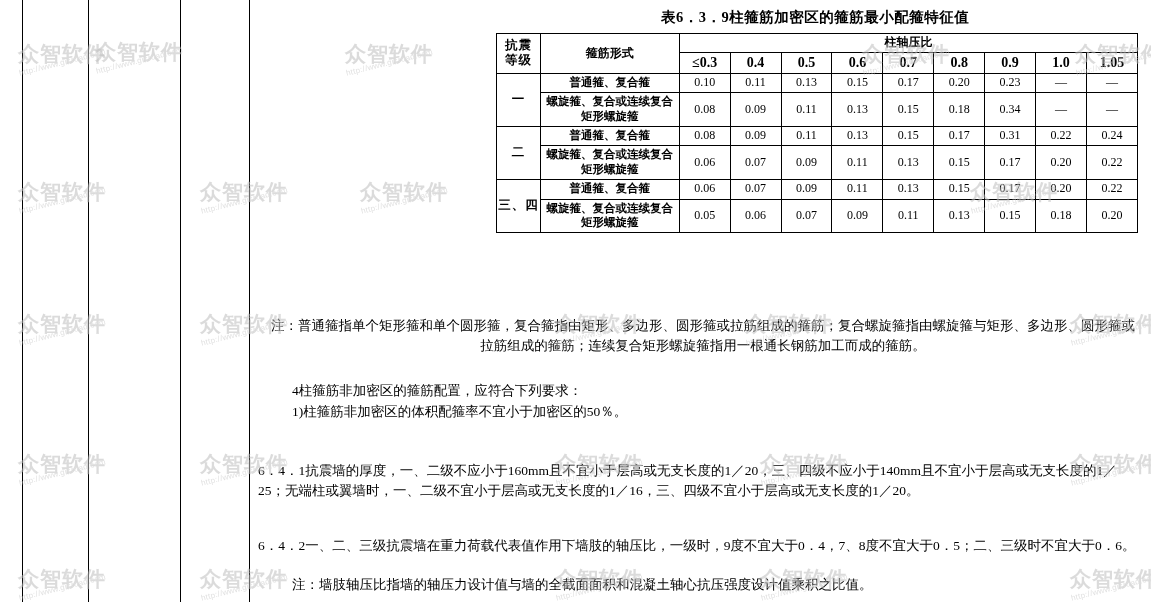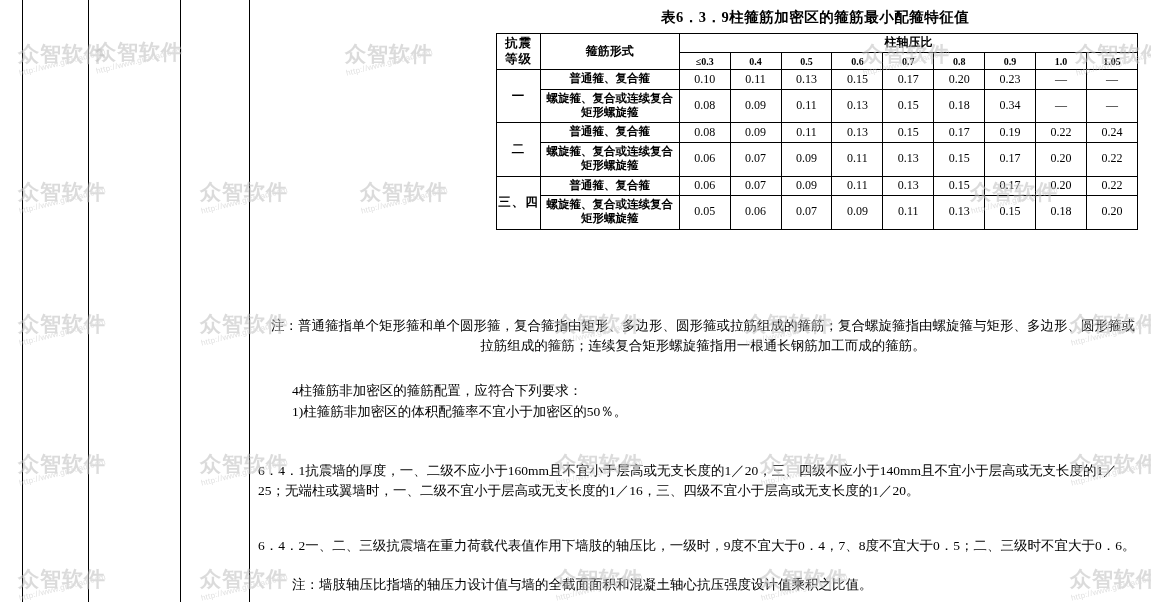--- a/index.html
+++ b/index.html
@@ -111,7 +111,7 @@
     letter-spacing: 1px;
     line-height: 1.25;
   }
-  .hdr-sub { font-size: 10px; }
+  .hdr-sub { font-size: 14px; }
 
   
   .note, .para {

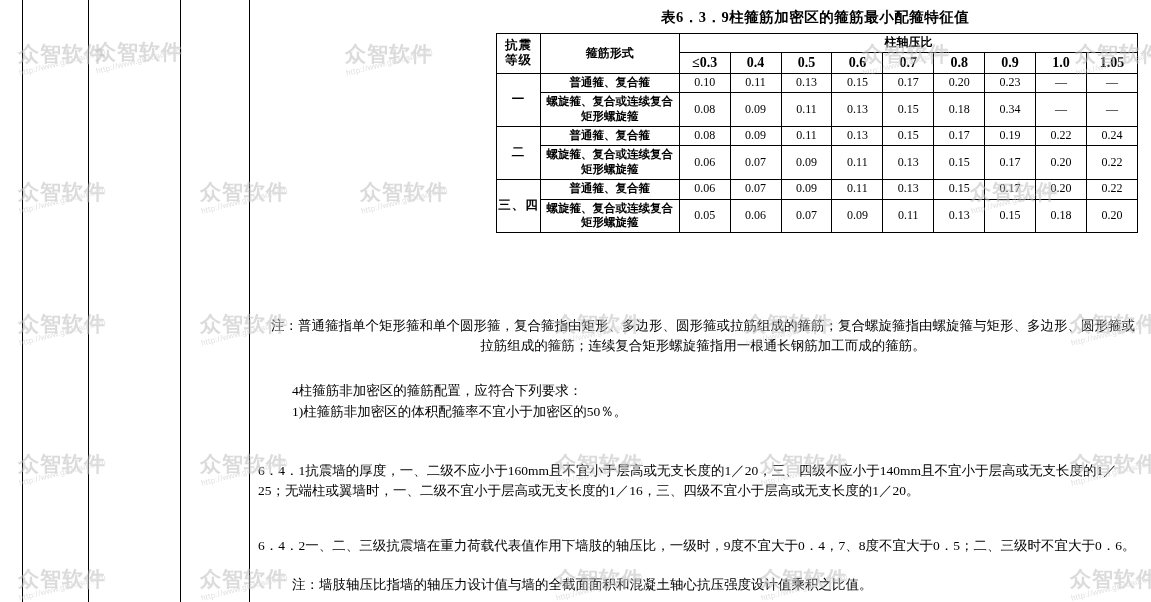--- a/index.html
+++ b/index.html
@@ -221,7 +221,7 @@
           <td>0.13</td>
           <td>0.15</td>
           <td>0.17</td>
-          <td>0.19</td>
+          <td>0.31</td>
           <td>0.22</td>
           <td>0.24</td>
         </tr>

